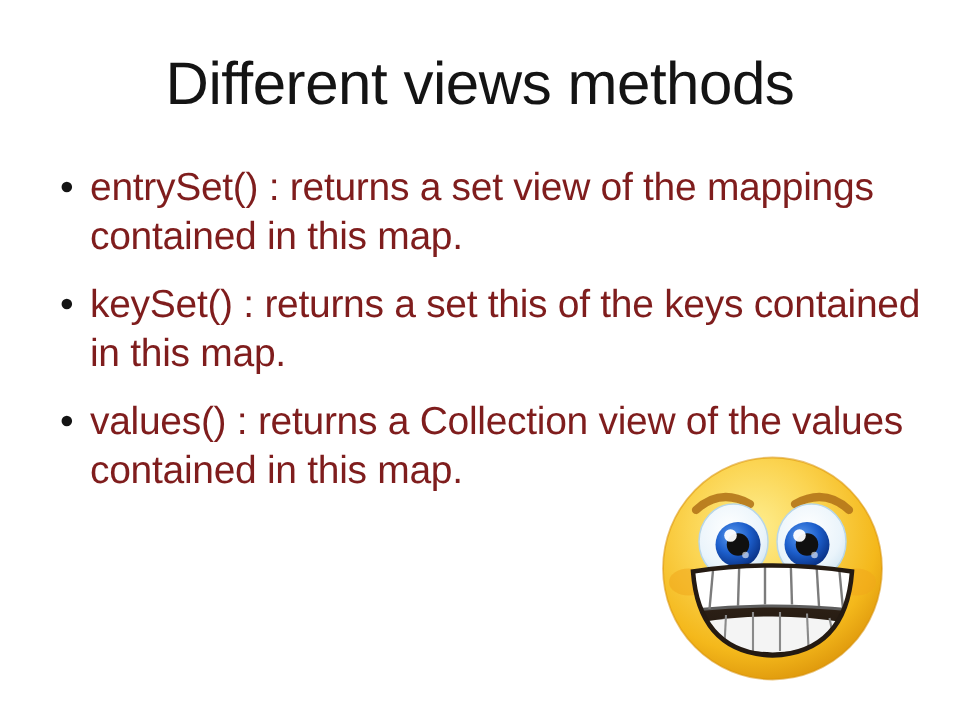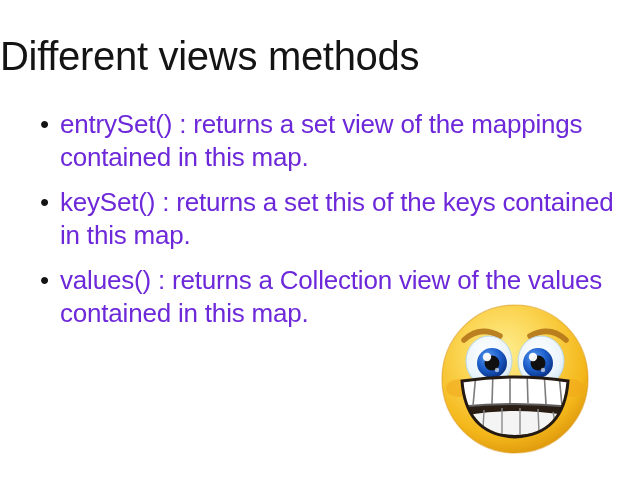--- a/index.html
+++ b/index.html
@@ -23,7 +23,7 @@
     left: 0;
     top: 32px;
     width: 640px;
-    text-align: left;
+    text-align: center;
     font-size: 40px;
     font-weight: 400;
     line-height: 48px;

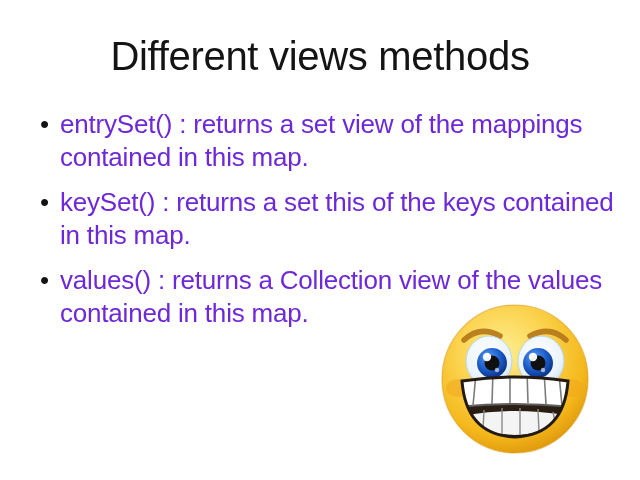--- a/index.html
+++ b/index.html
@@ -58,7 +58,7 @@
     flex: 1 1 auto;
     font-size: 26px;
     line-height: 33px;
-    color: #6d28d9;
+    color: #7f1d1d;
     letter-spacing: -0.2px;
     text-indent: 0;
   }

